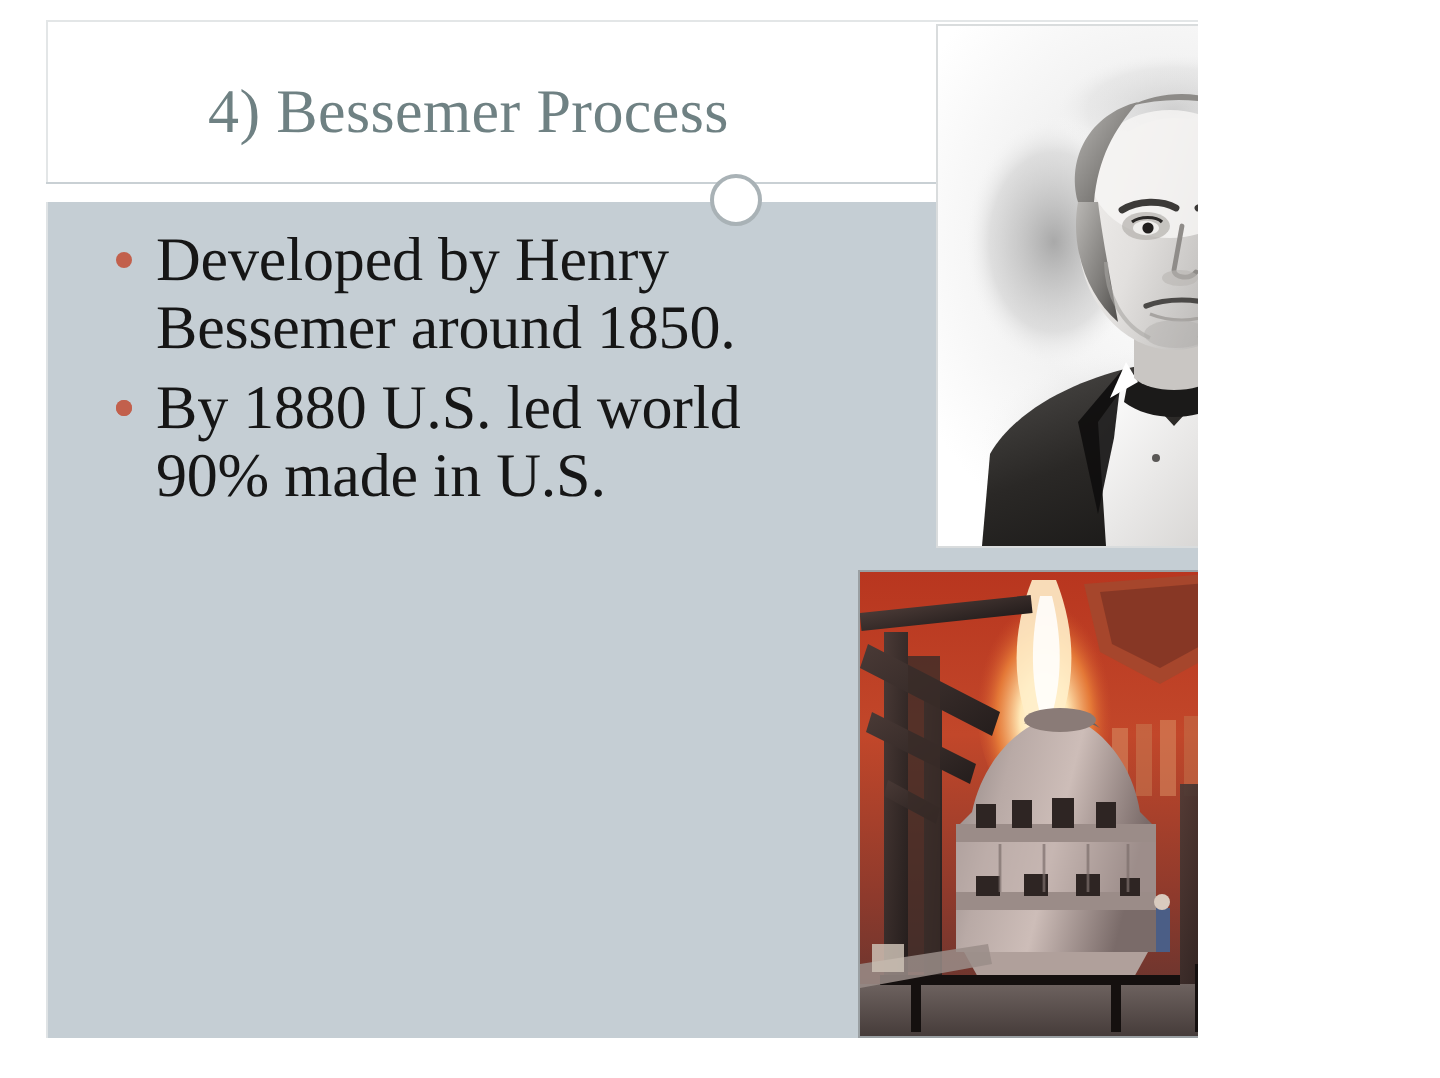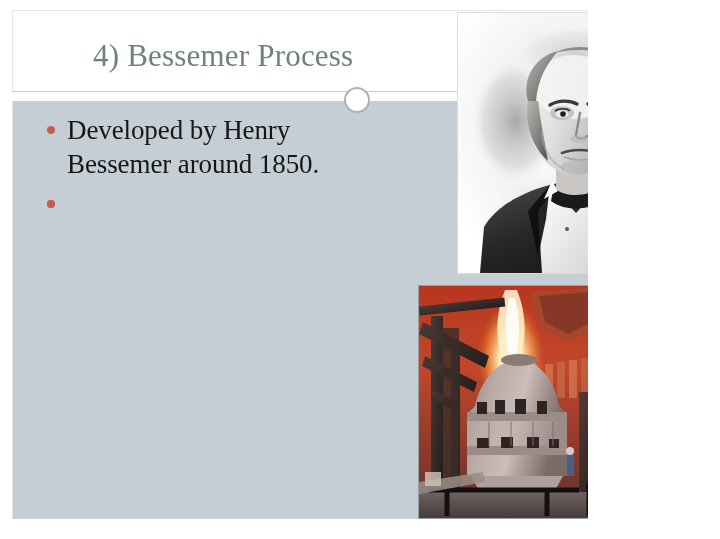--- a/index.html
+++ b/index.html
@@ -17,7 +17,7 @@
   
   .slide {
     position: absolute;
-    left: 12px;
+    left: 23px;
     top: 10px;
     width: 576px;
     height: 509px;

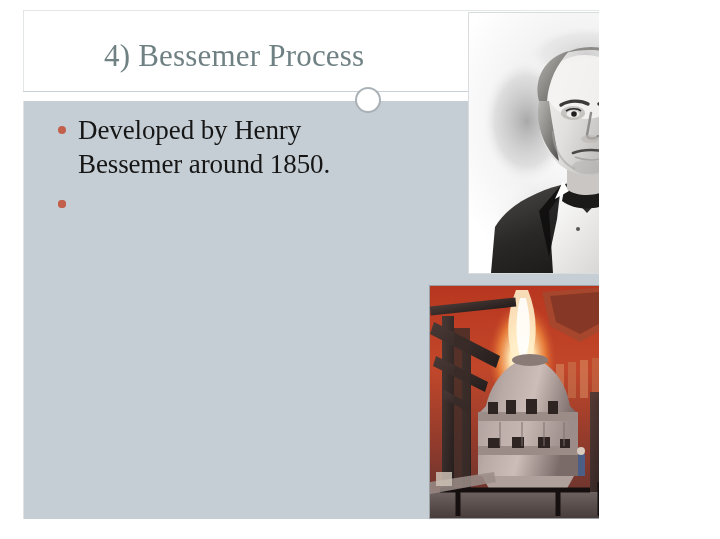--- a/index.html
+++ b/index.html
@@ -111,7 +111,7 @@
     position: relative;
     padding-left: 32px;
     margin: 0 0 6px 0;
-    font-size: 27px;
+    font-size: 31px;
     line-height: 34px;
     color: #161616;
     letter-spacing: -0.1px;

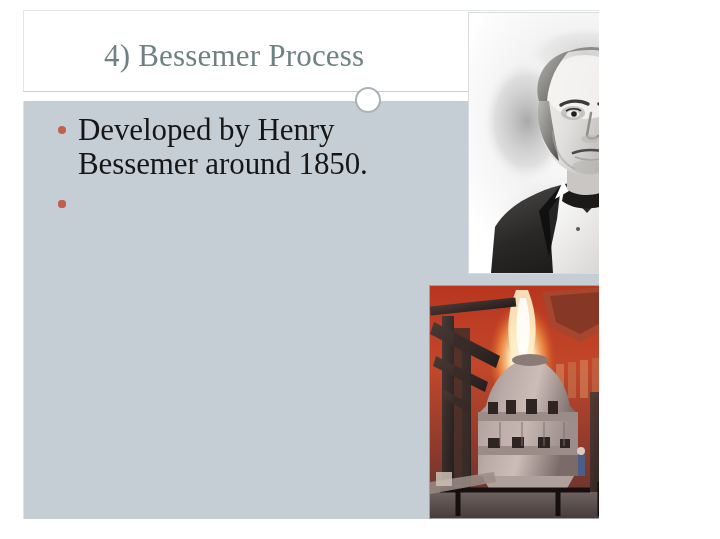--- a/index.html
+++ b/index.html
@@ -176,6 +176,7 @@
       </li>
       <li class="bullet-item">
         <span class="bullet-dot"></span>
+        <span>By 1880 U.S. led world 90% made in U.S.</span>
       </li>
     </ul>
 

